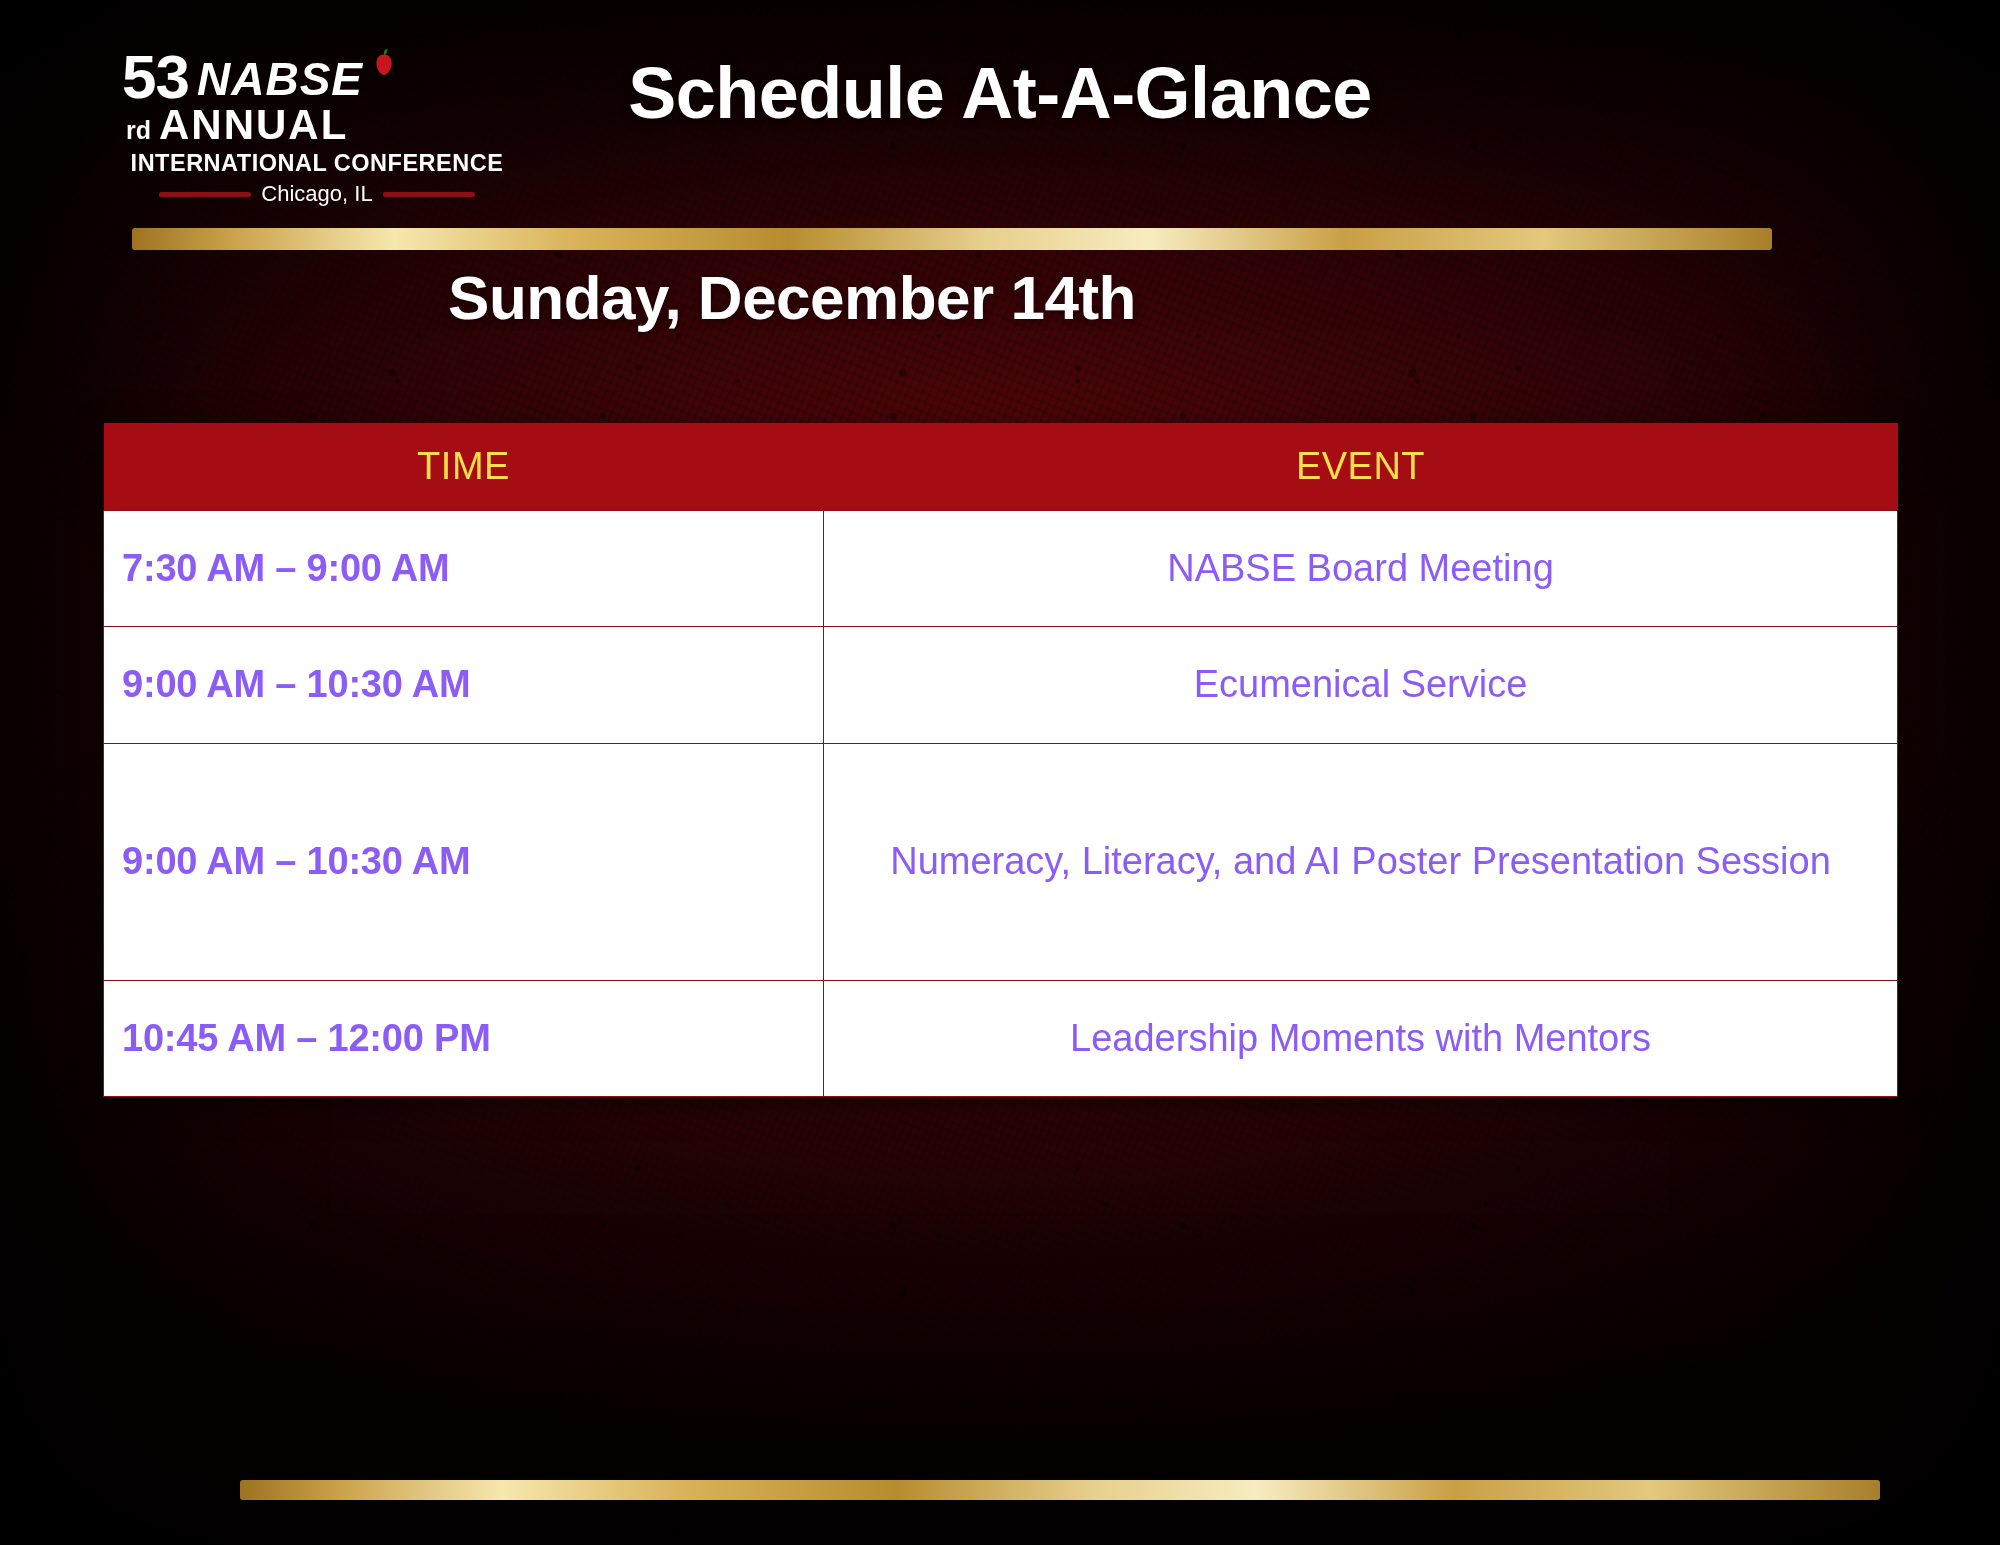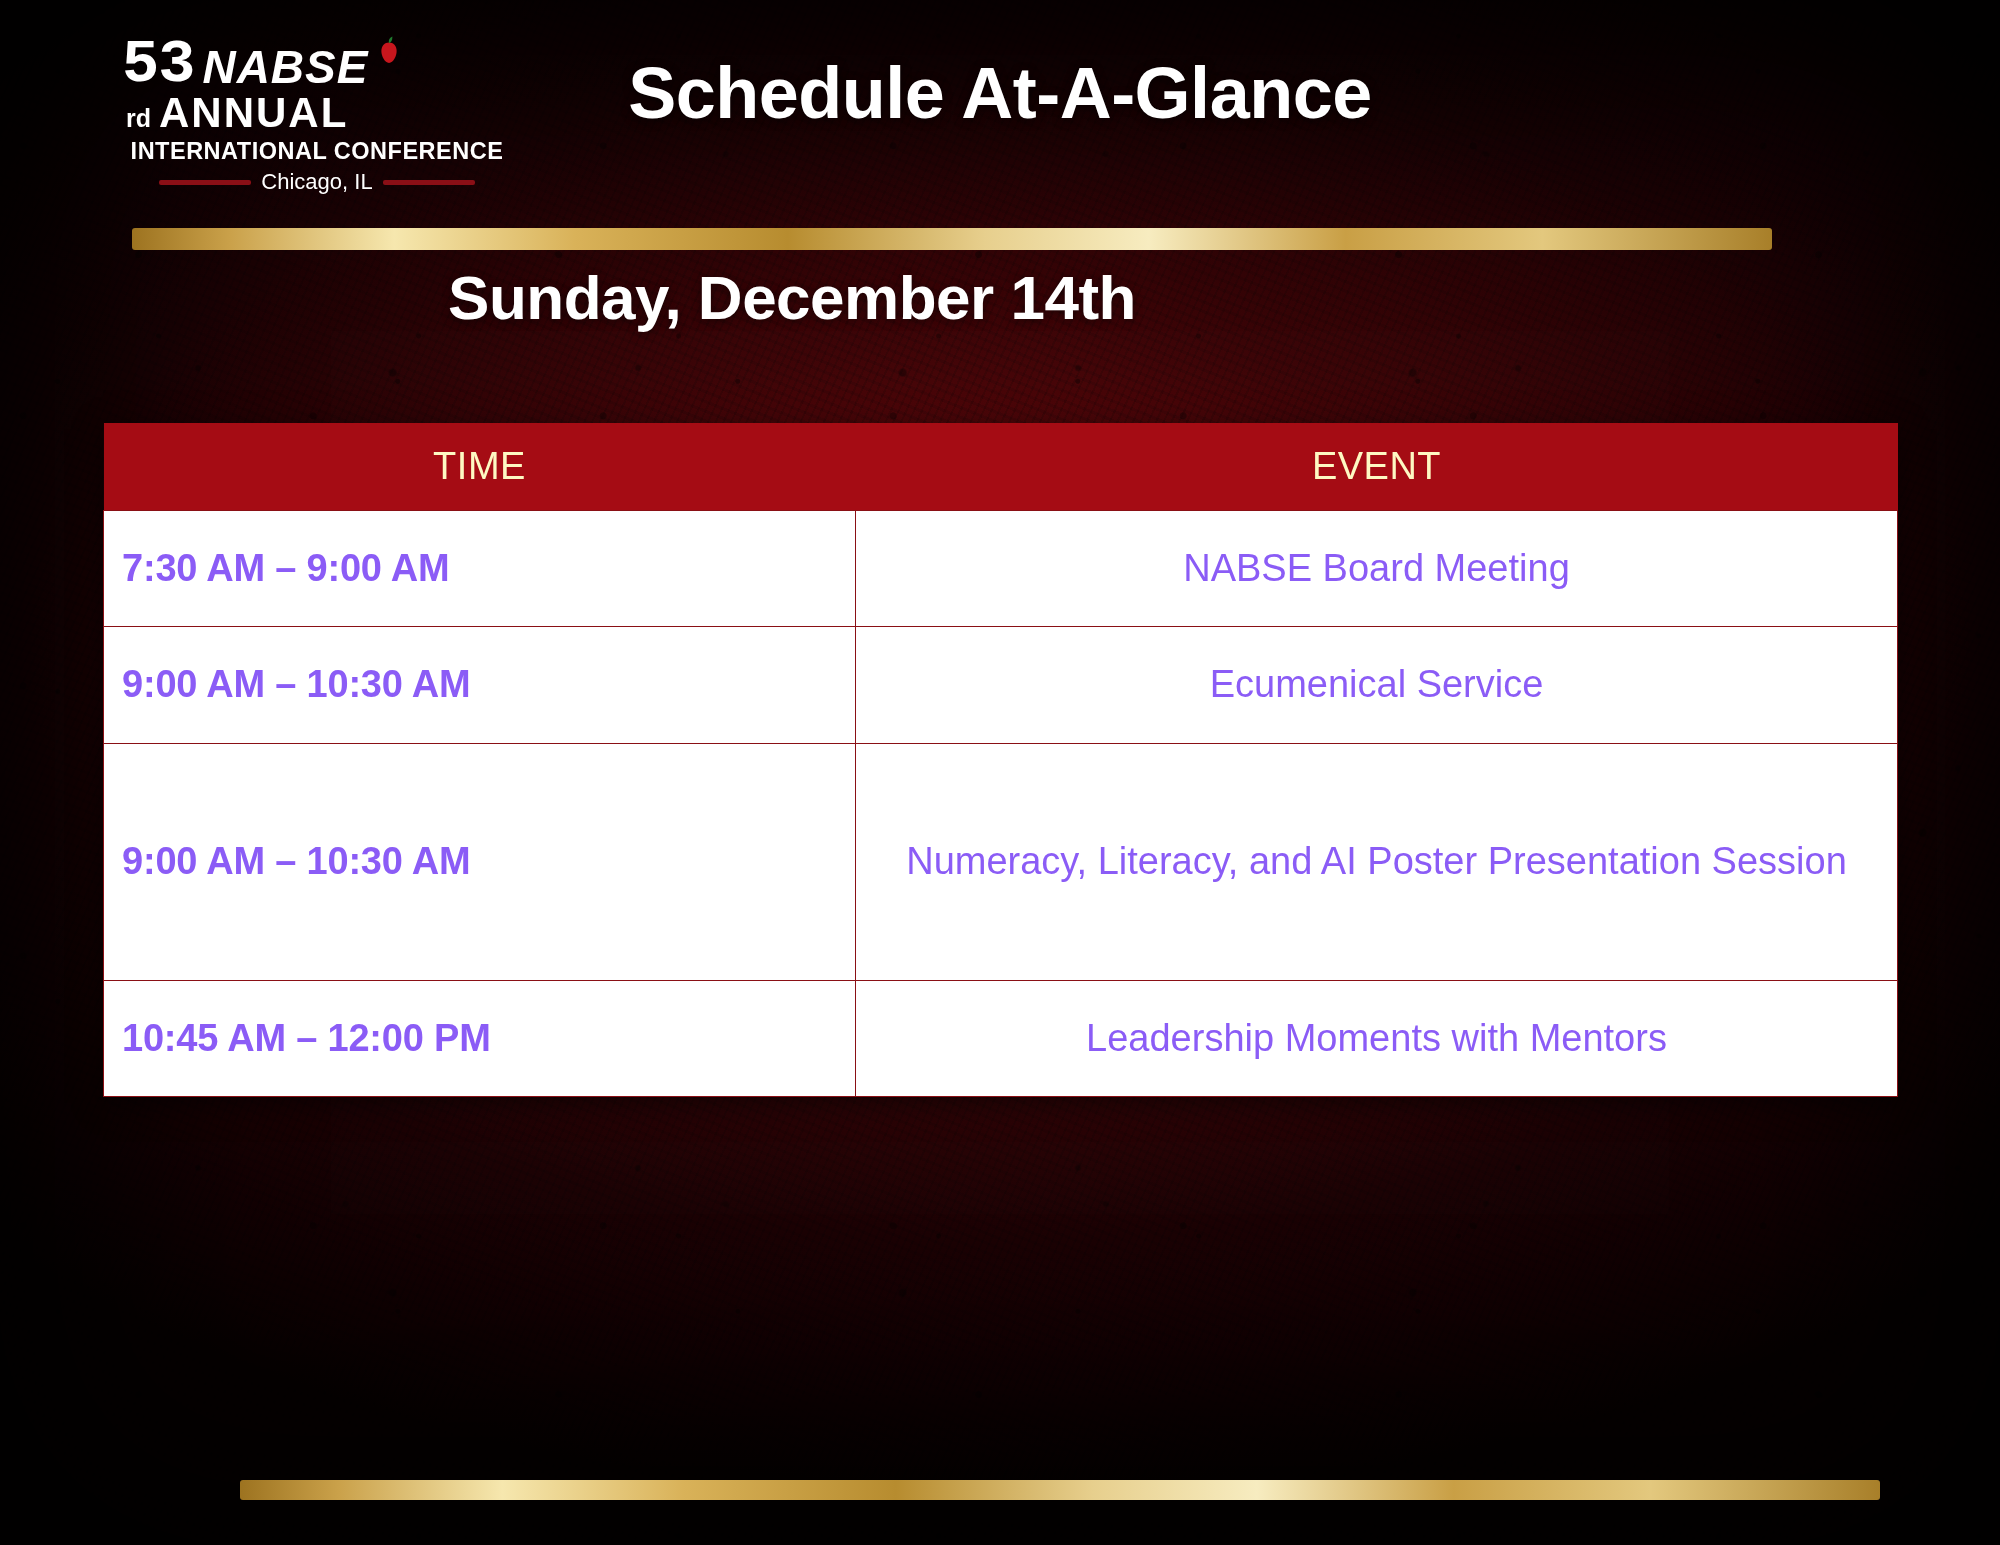--- a/index.html
+++ b/index.html
@@ -73,7 +73,8 @@
     font-size: 62px;
     font-weight: 800;
     letter-spacing: -1px;
-    font-family: Liberation Mono, monospace;
+    font-family: Liberation Sans, sans-serif;
+    margin-top: 12px;
   }
   .logo-nabse {
     font-size: 46px;

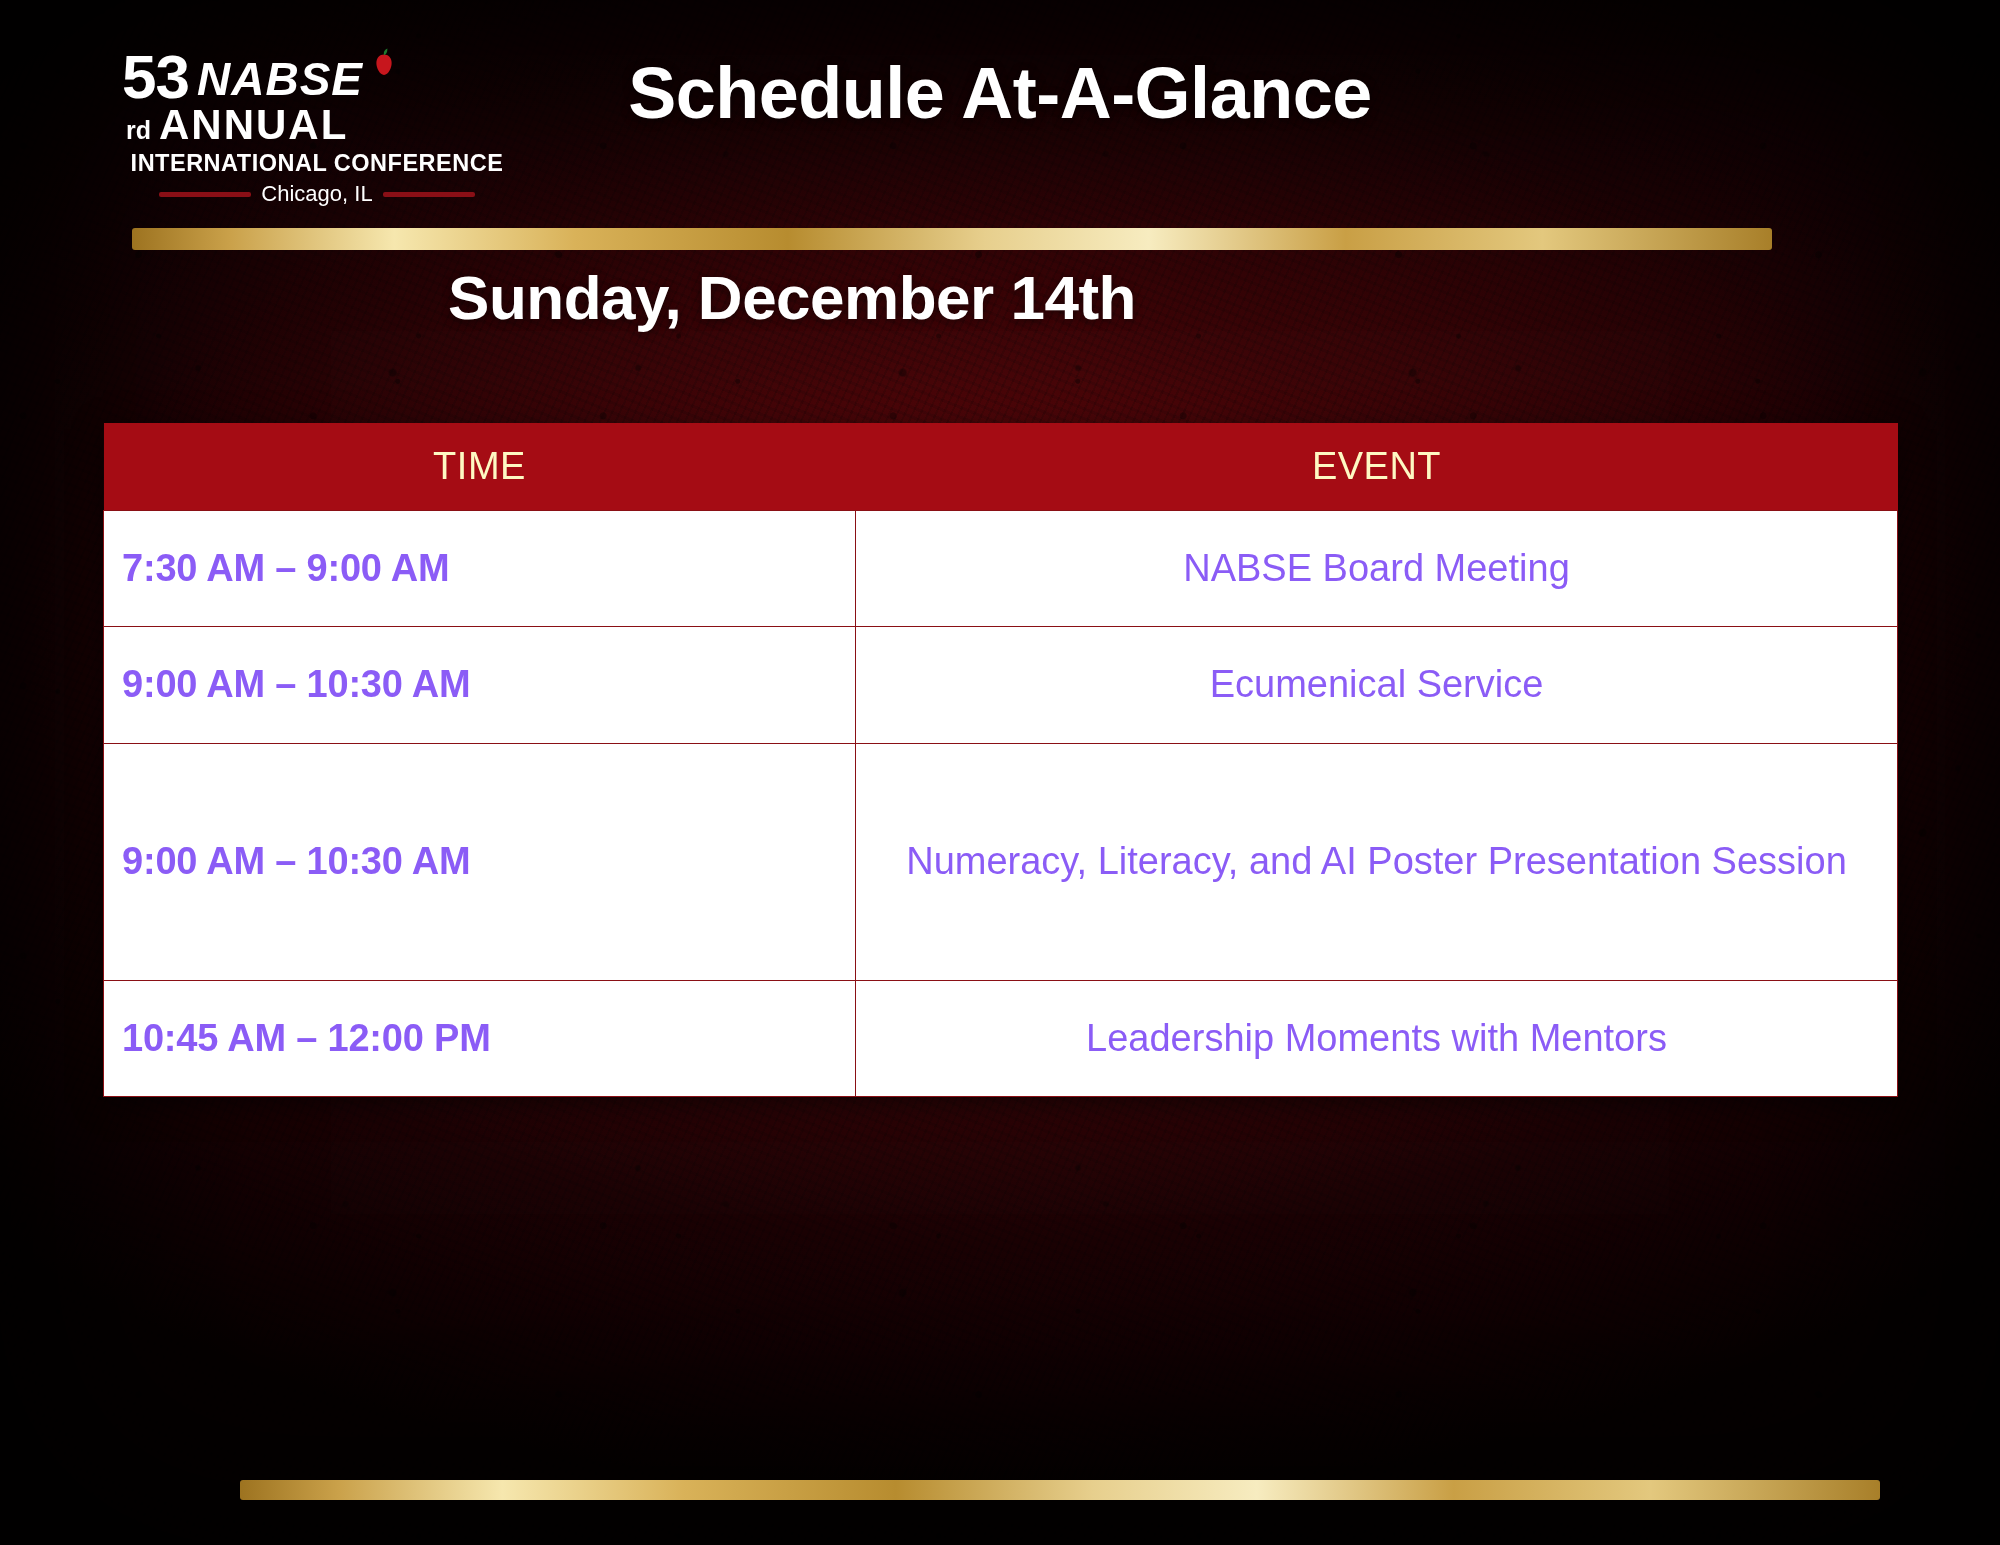--- a/index.html
+++ b/index.html
@@ -206,10 +206,10 @@
   }
   table.schedule thead th {
     background: #a50c14;
-    color: #fef9c3;
+    color: #fde047;
     font-size: 38px;
     font-weight: 400;
-    padding: 22px 26px;
+    padding: 22px 10px;
     text-align: center;
     letter-spacing: 0.5px;
   }

